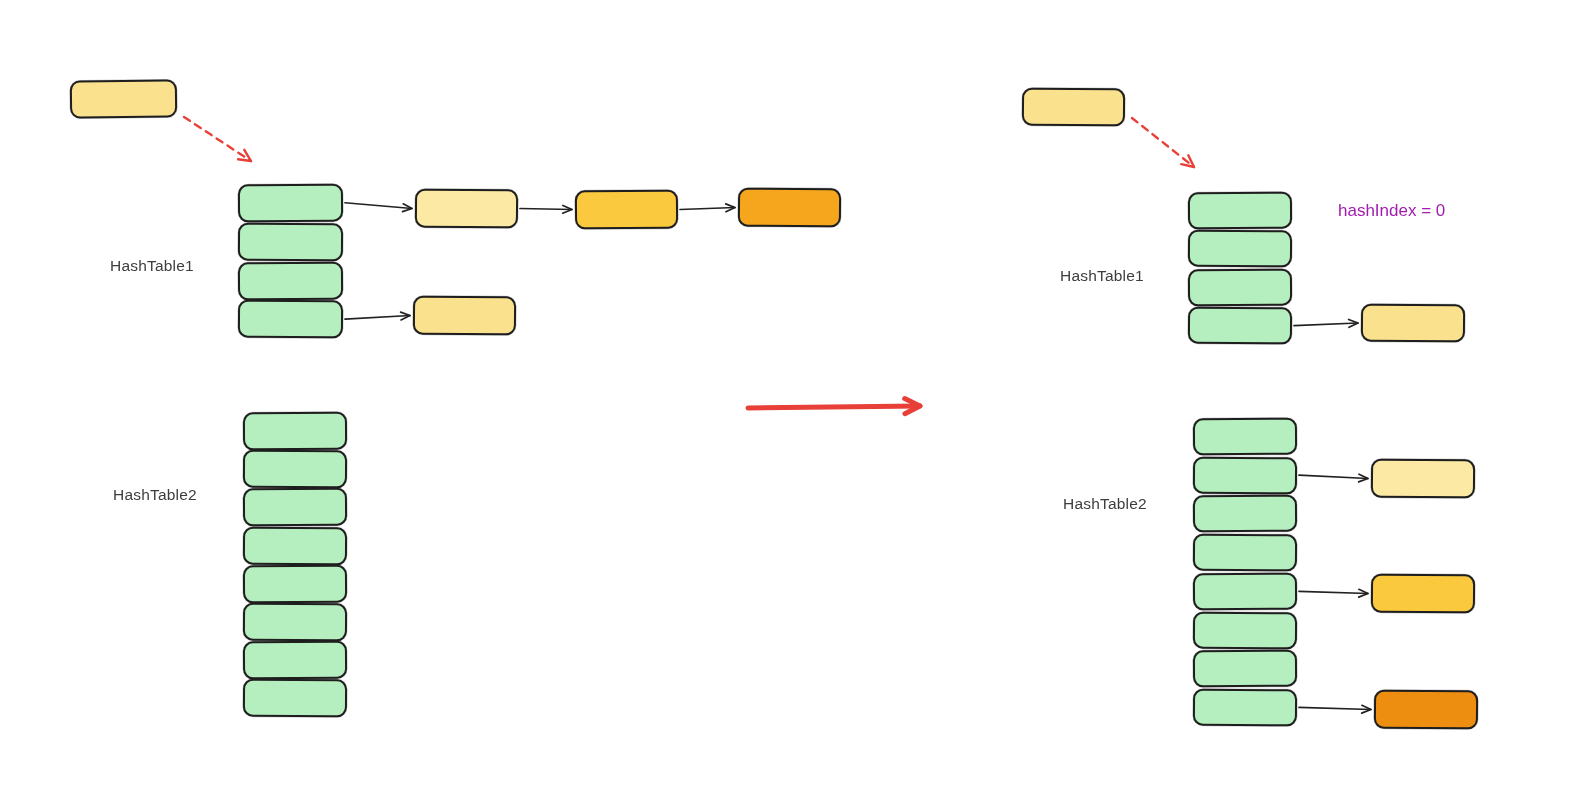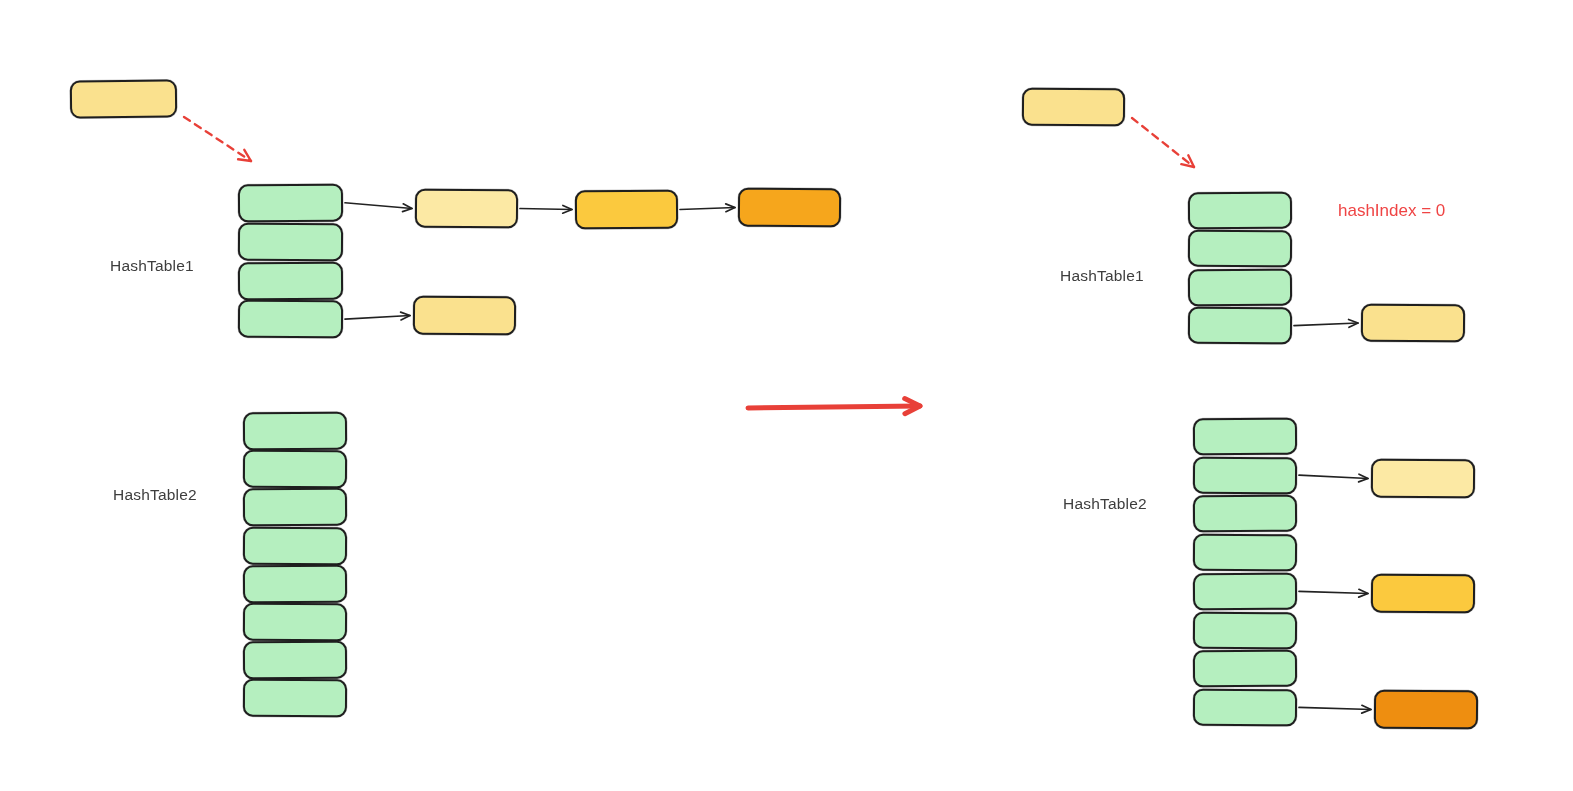--- a/index.html
+++ b/index.html
@@ -92,7 +92,7 @@
   <div class="label" style="left:113px;top:486px">HashTable2</div>
   <div class="label" style="left:1060px;top:267px">HashTable1</div>
   <div class="label" style="left:1063px;top:495px">HashTable2</div>
-  <div class="hash-index" style="left: 1338px; top: 201px; color: #ef4444;">hashIndex = 0</div>
+  <div class="hash-index" style="left: 1338px; top: 201px; color: #a21caf;">hashIndex = 0</div>
 </div>
 
 </body></html>

